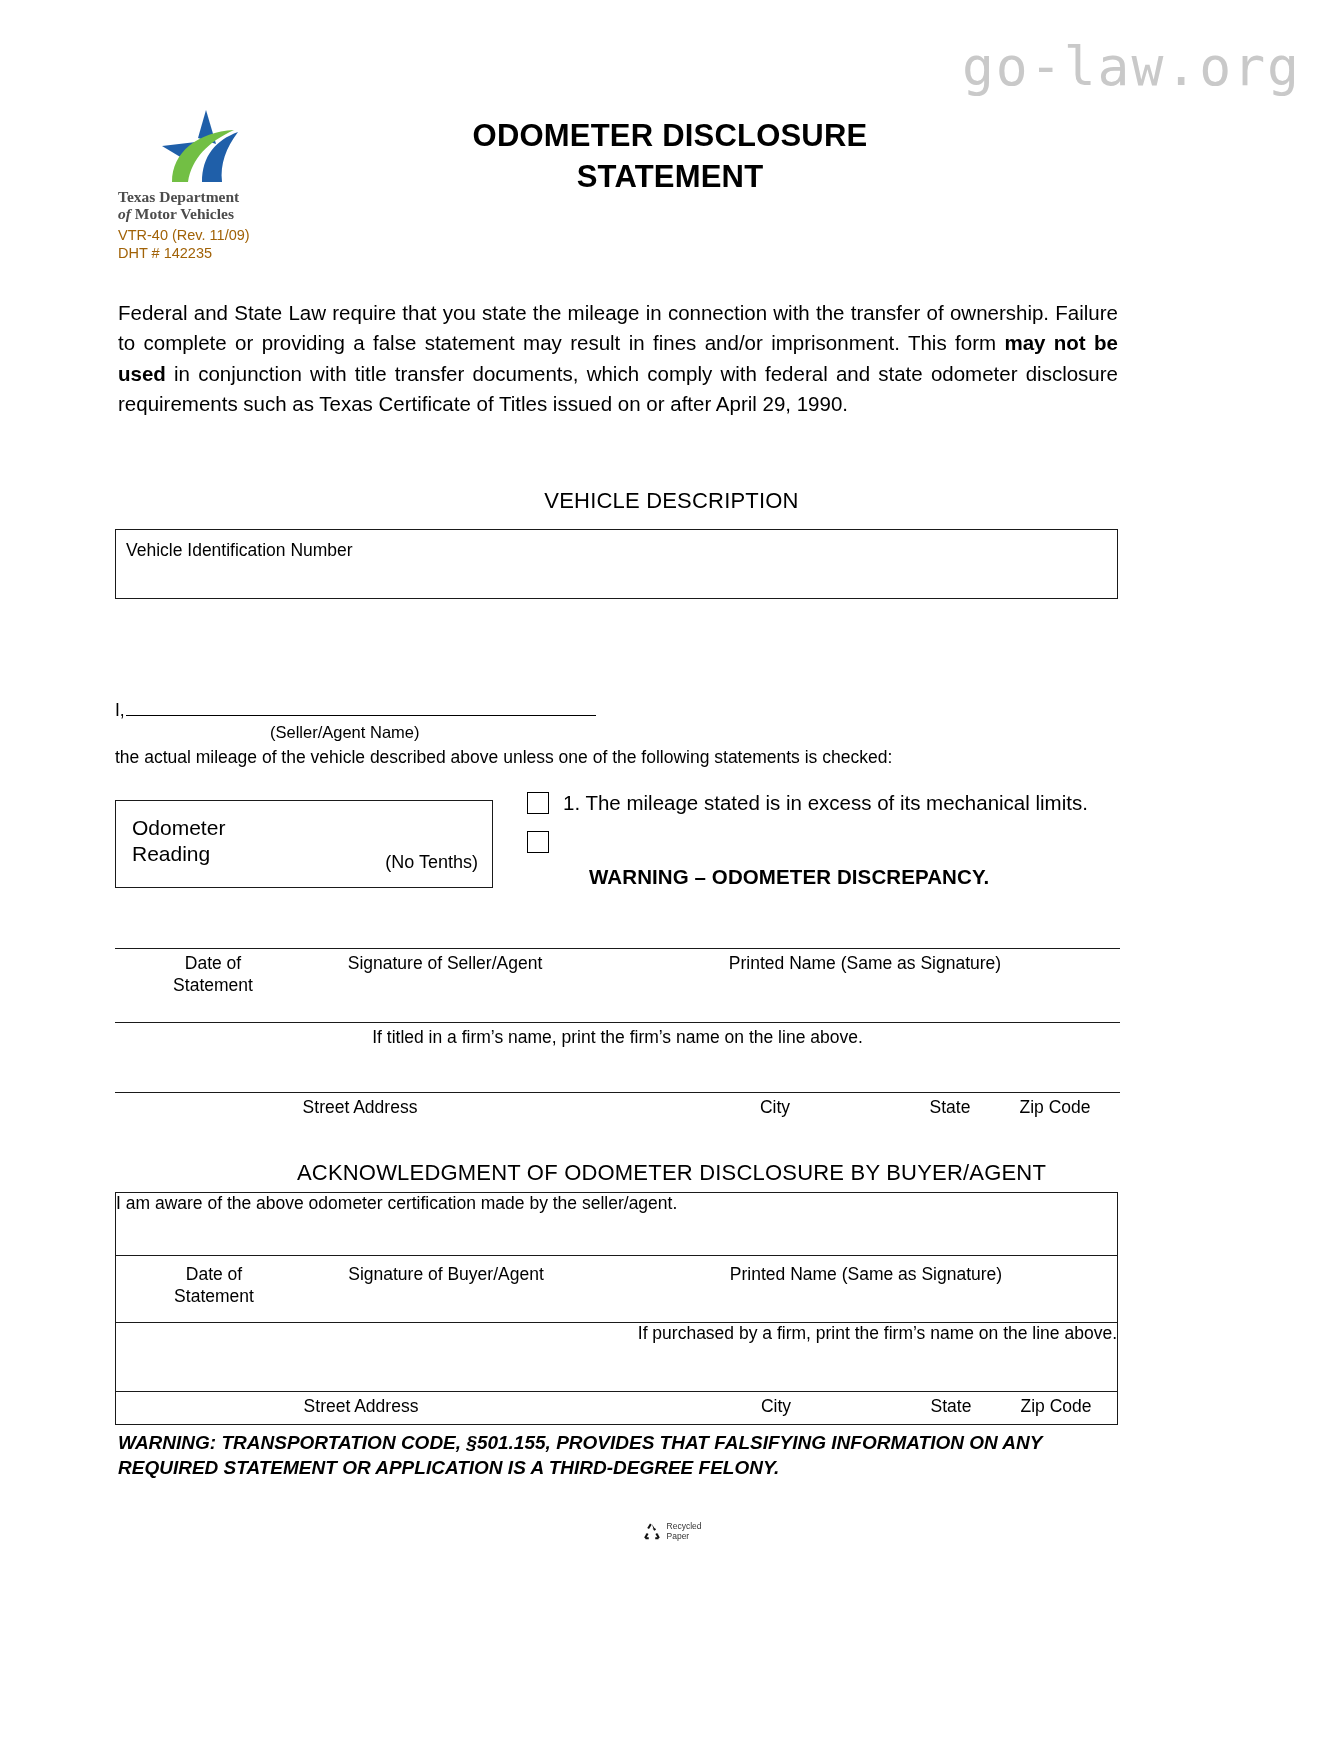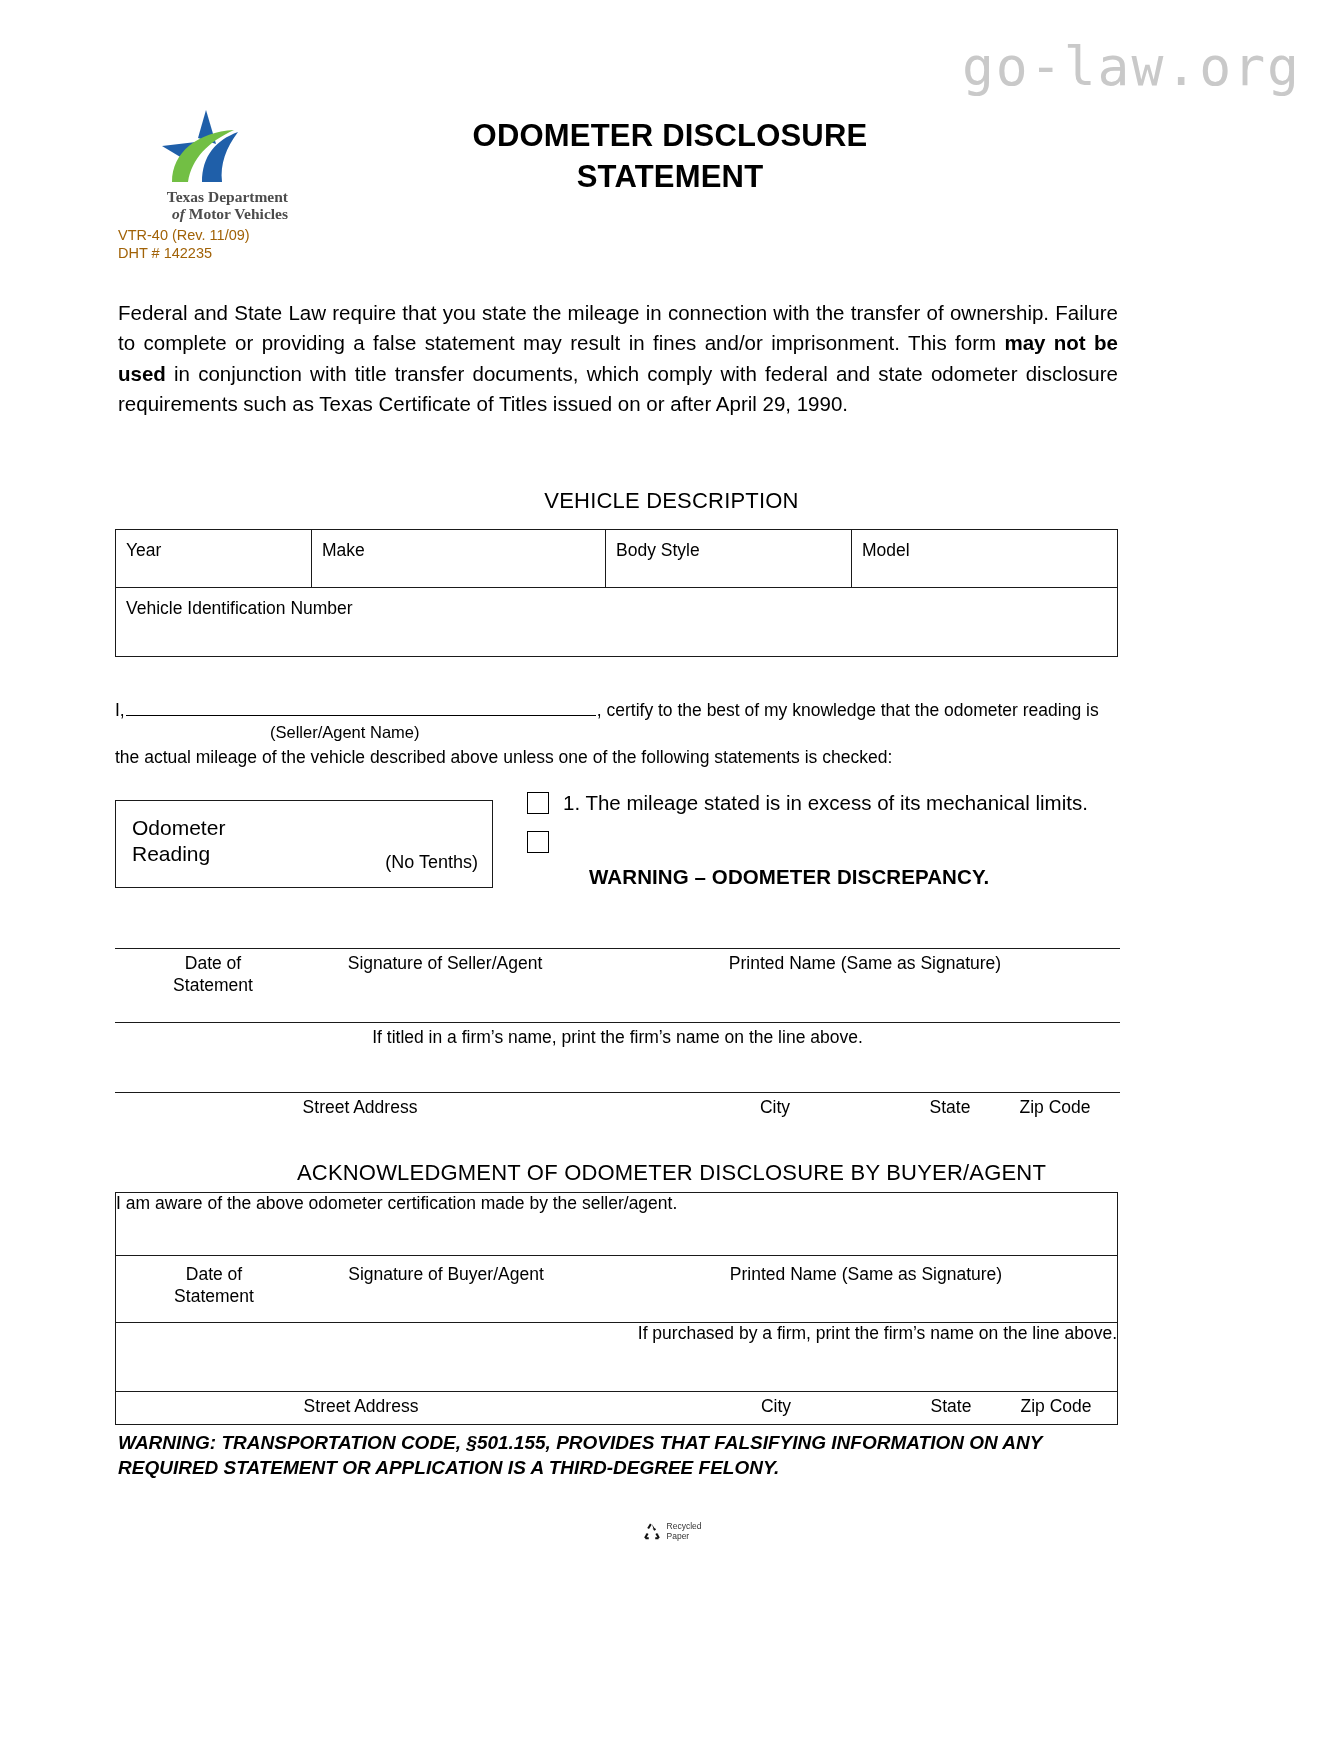--- a/index.html
+++ b/index.html
@@ -63,7 +63,6 @@
     font-weight: 700;
     margin-top: 2px;
     white-space: nowrap;
-    text-align: right;
   }
   .logo-wordmark .l2 { font-style: italic; }
   .logo-wordmark .l2 b { font-style: normal; }

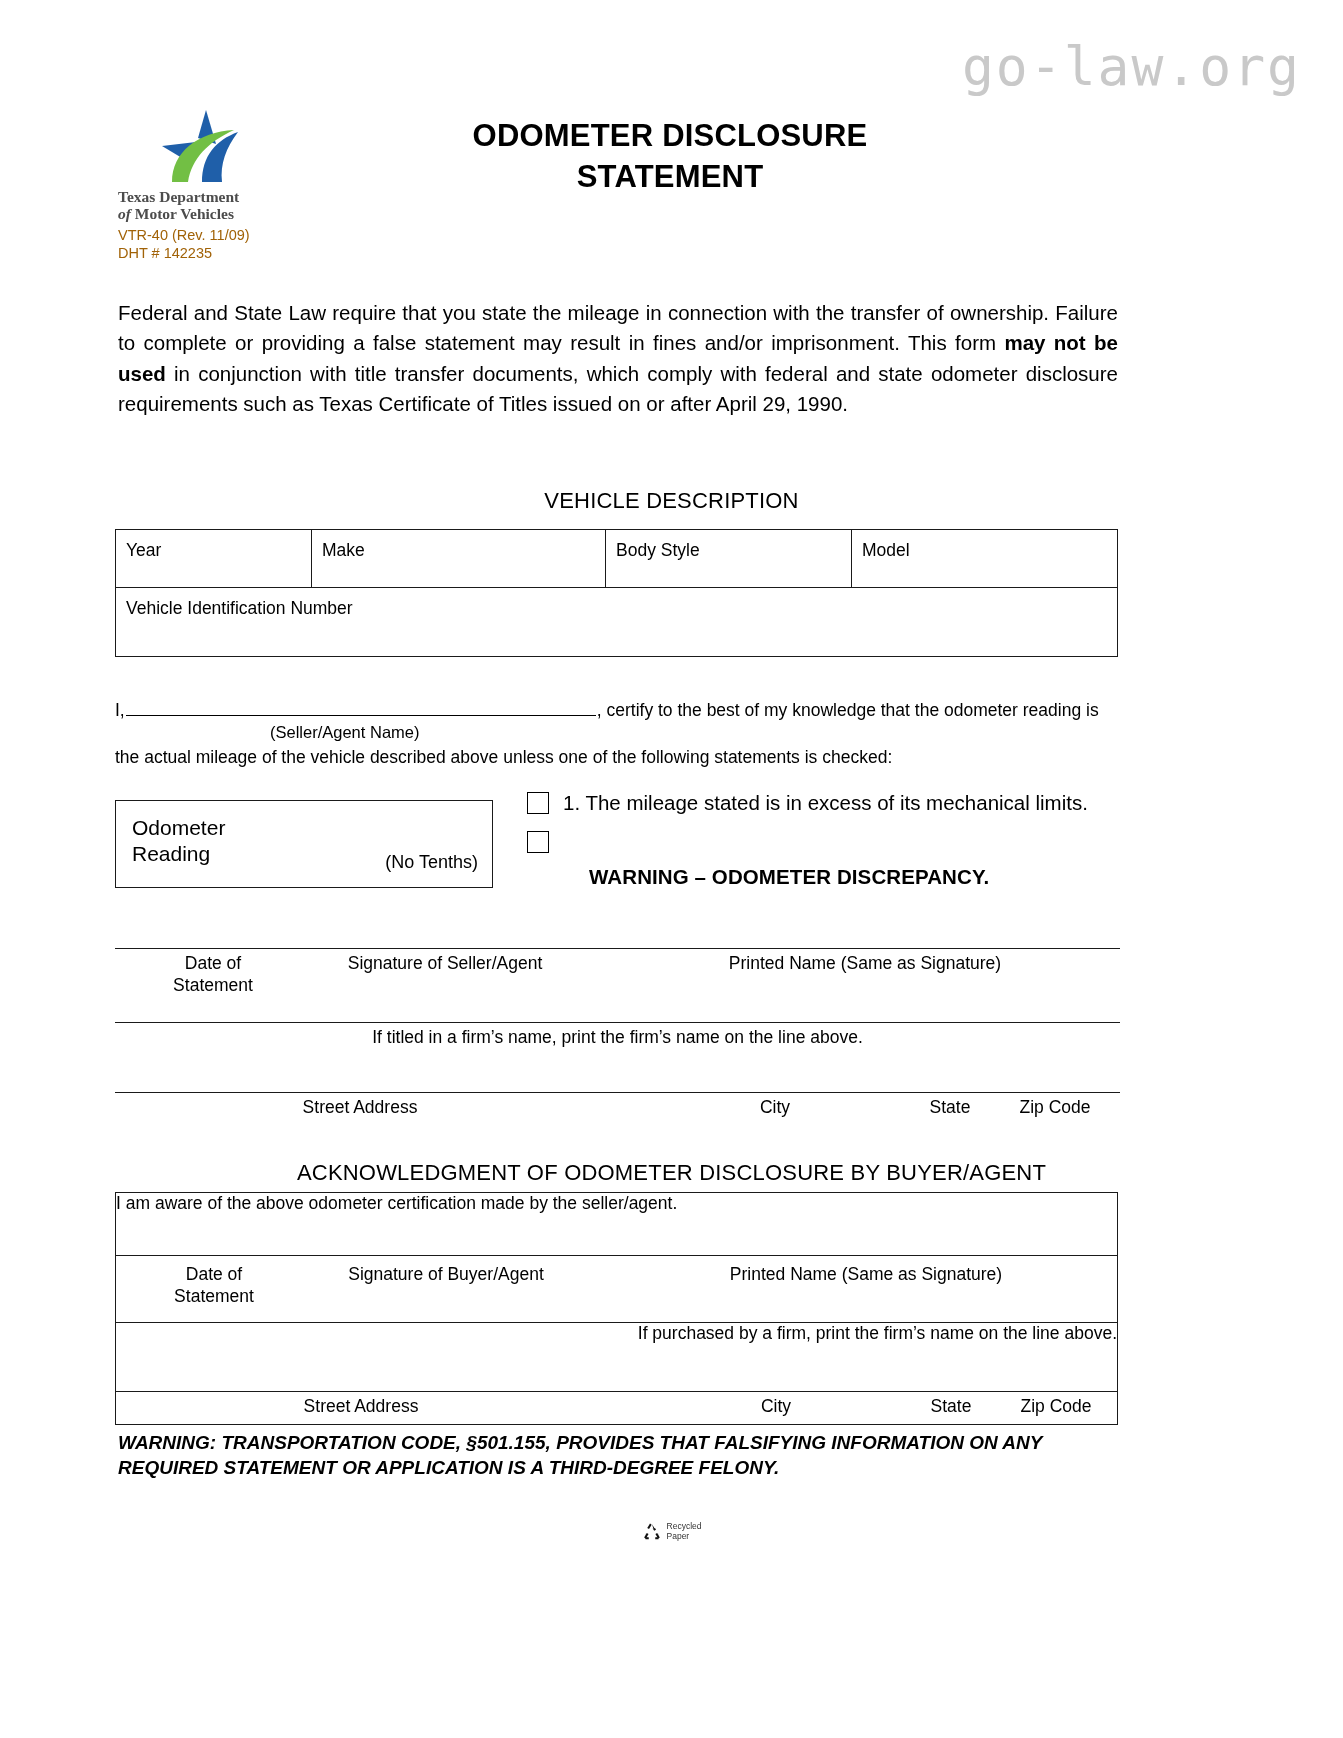--- a/index.html
+++ b/index.html
@@ -362,12 +362,6 @@
 
   <table class="vehicle-table">
     <tbody>
-        <tr>
-      <td style="width:185px"><span>Year</span></td>
-      <td style="width:283px"><span>Make</span></td>
-      <td style="width:235px"><span>Body Style</span></td>
-      <td><span>Model</span></td>
-    </tr>
     <tr>
       <td colspan="4" style="height:58px"><span>Vehicle Identification Number</span></td>
     </tr>

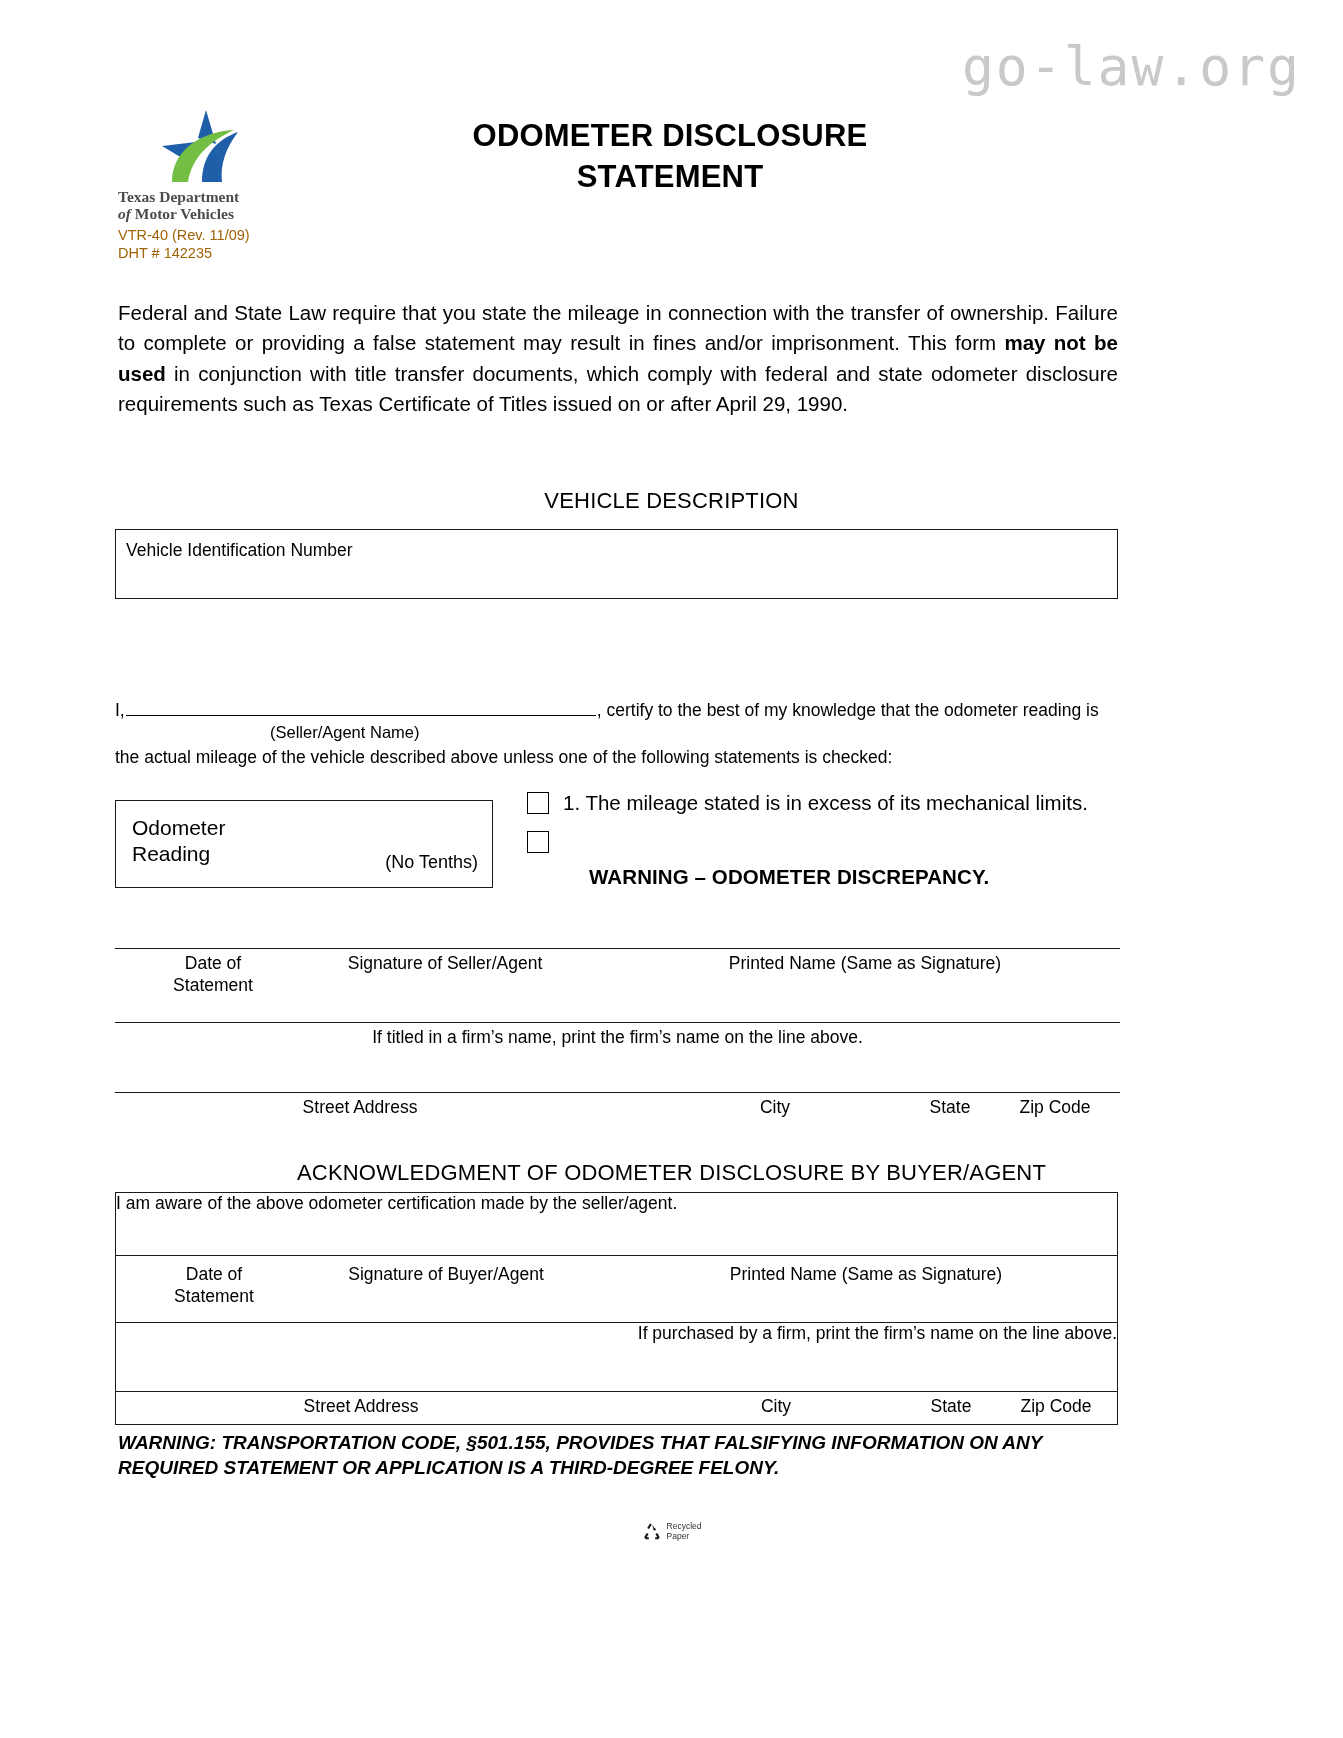--- a/index.html
+++ b/index.html
@@ -372,7 +372,6 @@
     <div class="certify-line1">
       <span>I,</span>
       <span class="blank-rule"></span>
-      <span>, certify to the best of my knowledge that the odometer reading is</span>
     </div>
     <span class="seller-agent-caption">(Seller/Agent Name)</span>
     <div class="certify-line2">the actual mileage of the vehicle described above unless one of the following statements is checked:</div>

